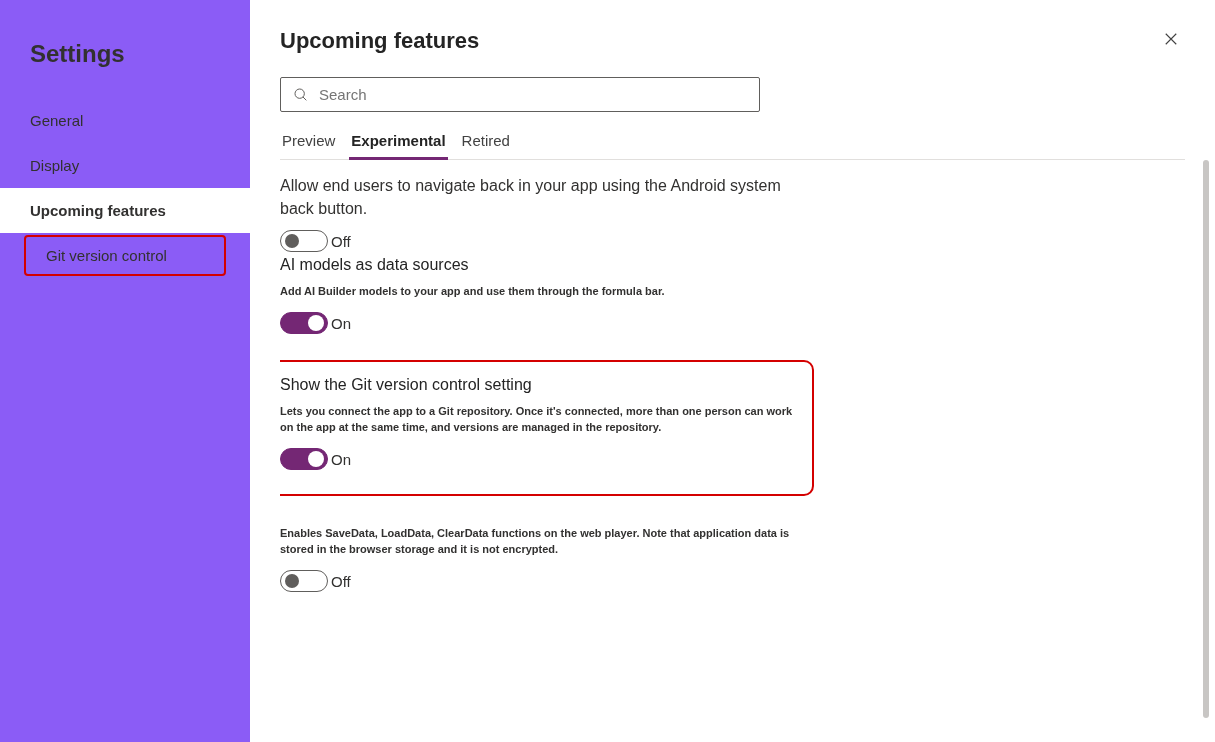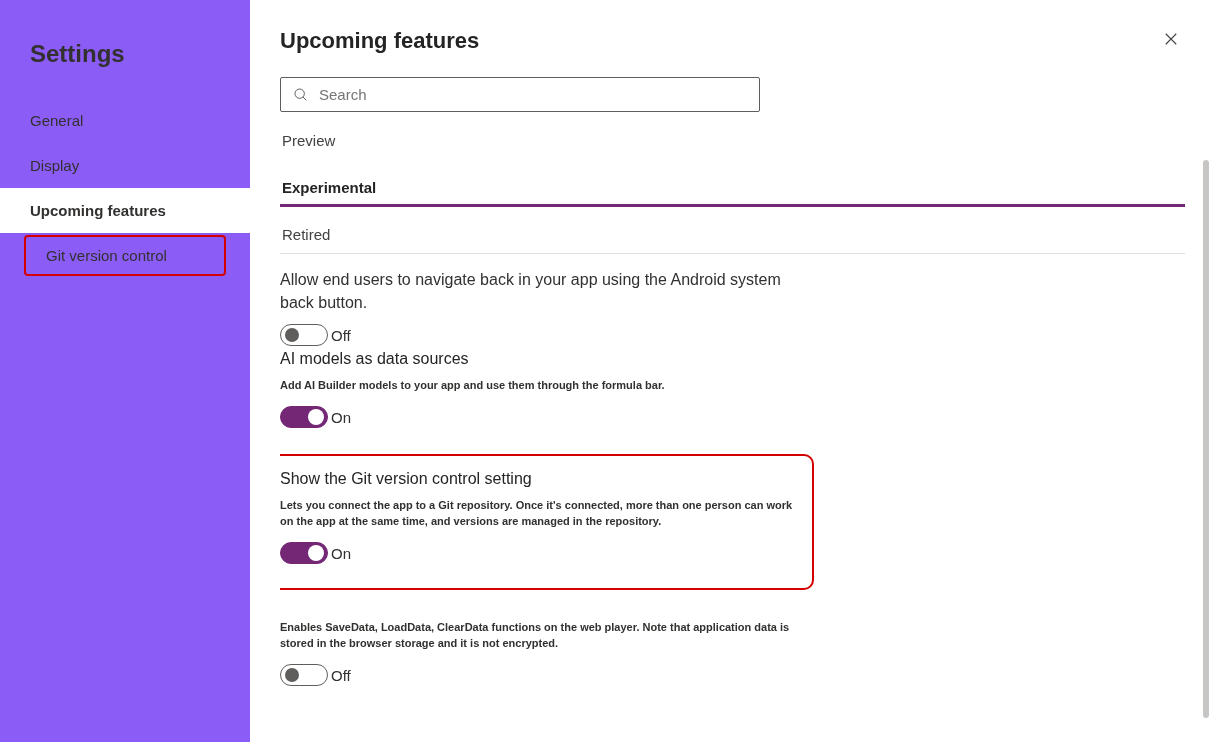--- a/index.html
+++ b/index.html
@@ -99,10 +99,9 @@
     }
     .tabs {
       display: flex;
-      gap: 20px;
+      gap: 12px;
       border-bottom: 1px solid #e1dfdd;
       margin-bottom: 14px;
-      flex-direction: column;
     }
     .tab {
       padding: 0 2px 8px 2px;

